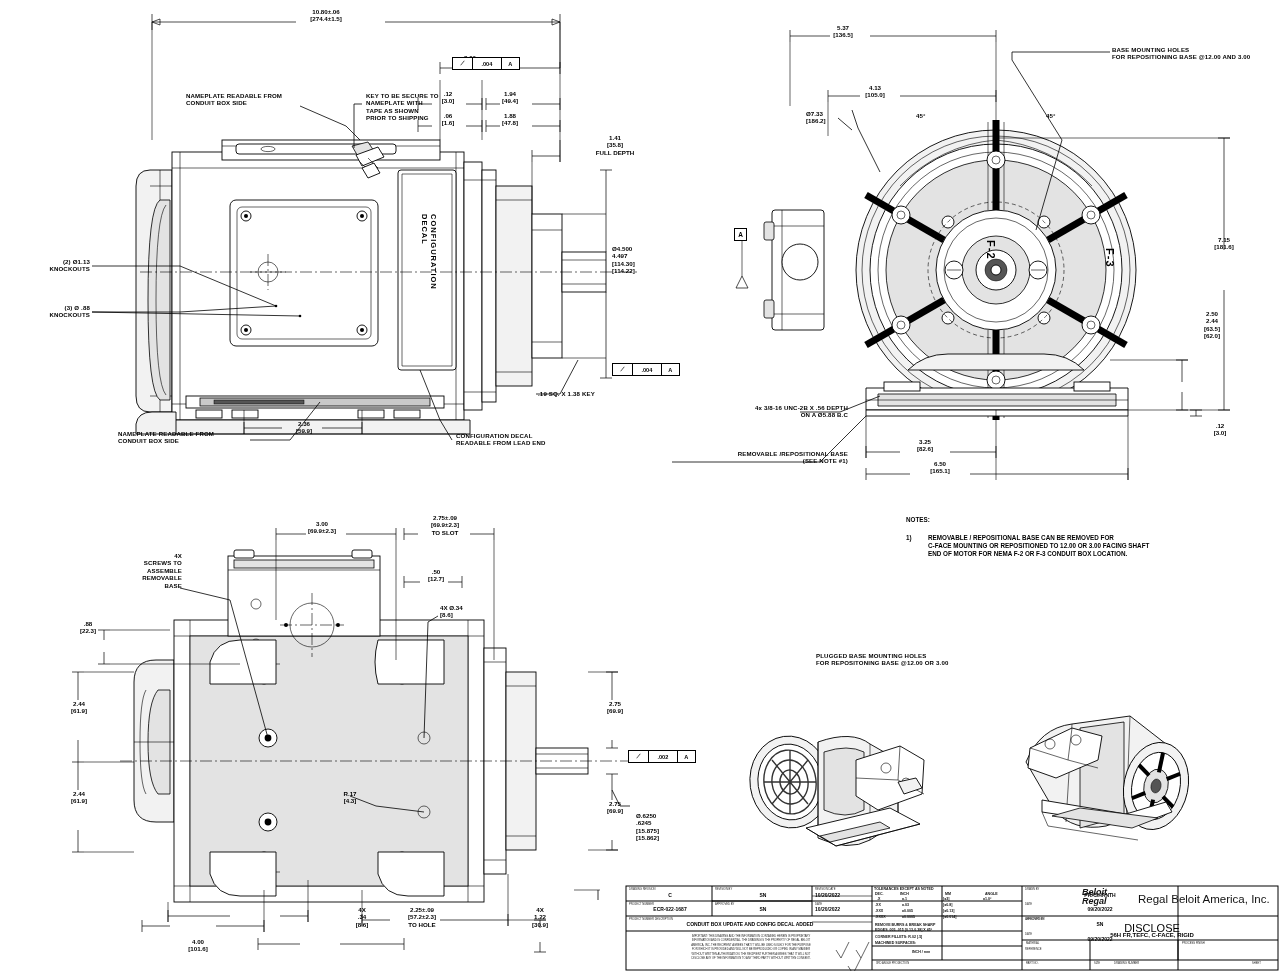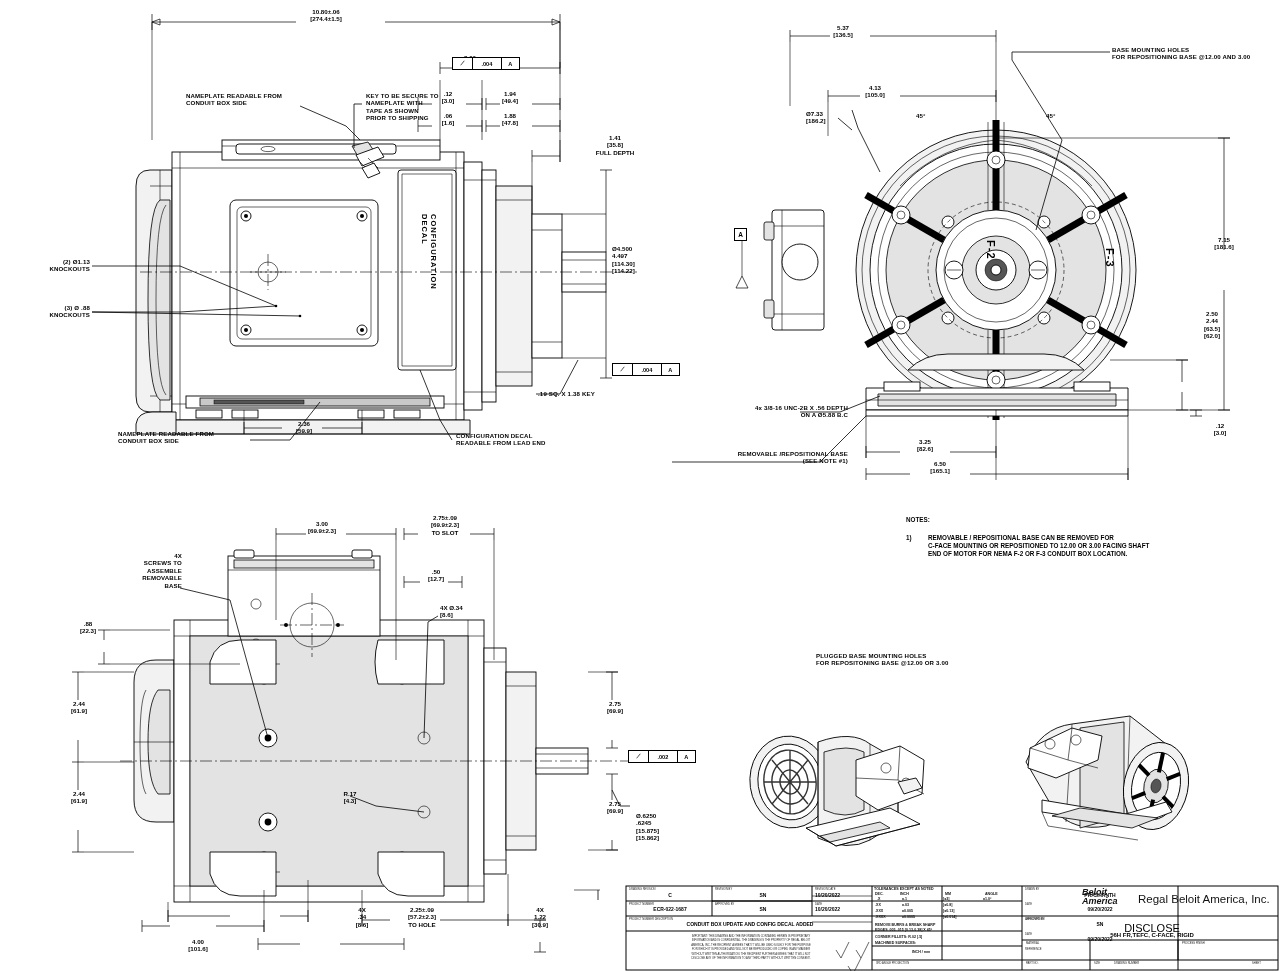--- a/index.html
+++ b/index.html
@@ -630,7 +630,7 @@
 <div class="tb" style="left:1025px;top:937px;width:150px;text-align:center;">09/20/2022</div>
 <div class="tbtiny" style="left:1025px;top:948px;">REFERENCE</div>
 
-<div class="logo" style="left:1082px;top:888px;"><span>Beloit</span><br><span>America</span></div>
+<div class="logo" style="left:1082px;top:888px;"><span>Beloit</span><br><span>Regal</span></div>
 <div class="brand" style="left:1138px;top:893px;">Regal Beloit America, Inc.</div>
 
 <div class="tbtiny" style="left:1026px;top:918px;">DESCRIPTION</div>

